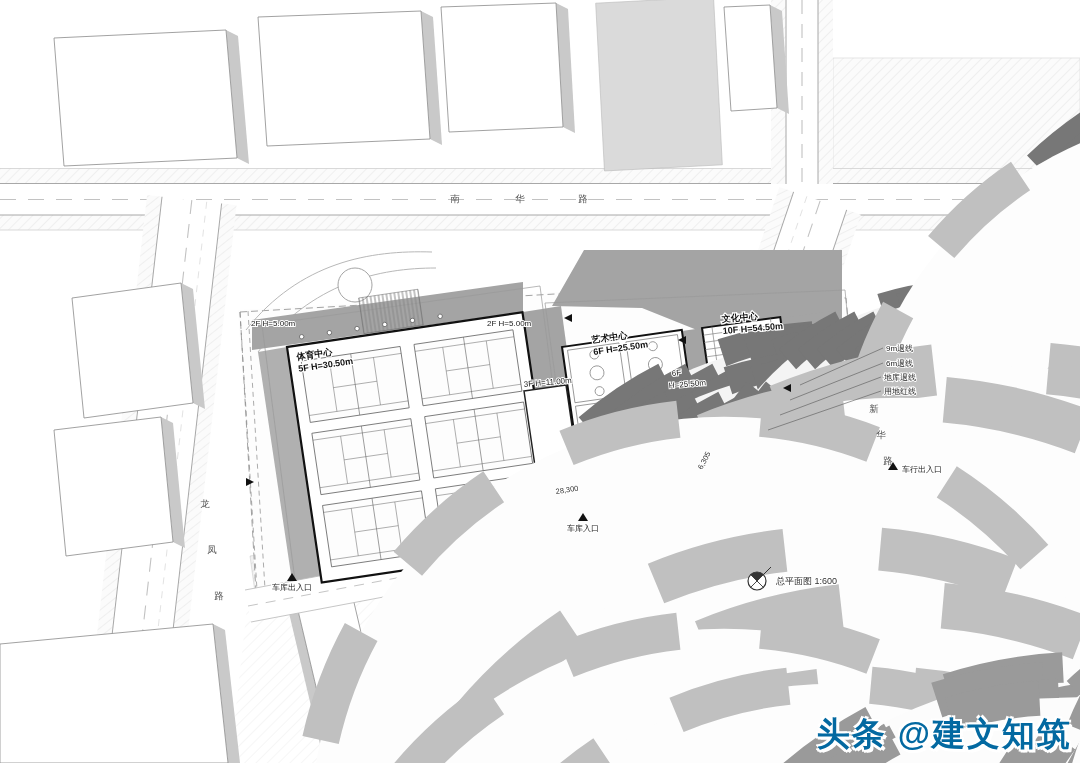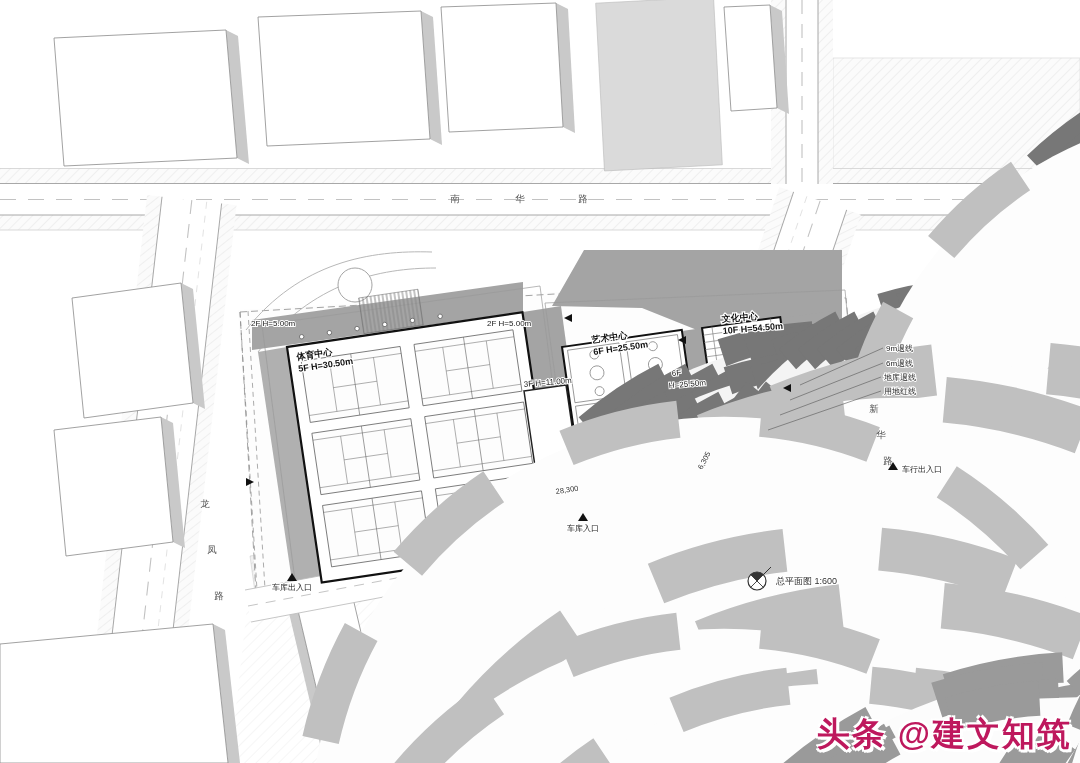--- a/index.html
+++ b/index.html
@@ -13,7 +13,7 @@
   .dim{font-size:7.5px;fill:#333;paint-order:stroke;stroke:#fff;stroke-width:1.6px;}
   .ttl{font-size:9px;fill:#333;paint-order:stroke;stroke:#fff;stroke-width:2px;}
   #watermark{position:absolute;right:8px;bottom:6px;font-size:33px;font-weight:bold;
-    color:#be185d;letter-spacing:2px;
+    color:#0369a1;letter-spacing:2px;
     text-shadow:-2px -2px 0 #fff,2px -2px 0 #fff,-2px 2px 0 #fff,2px 2px 0 #fff,3px 3px 0 #fff,0 3px 0 #fff;}
 </style>
 </head>

